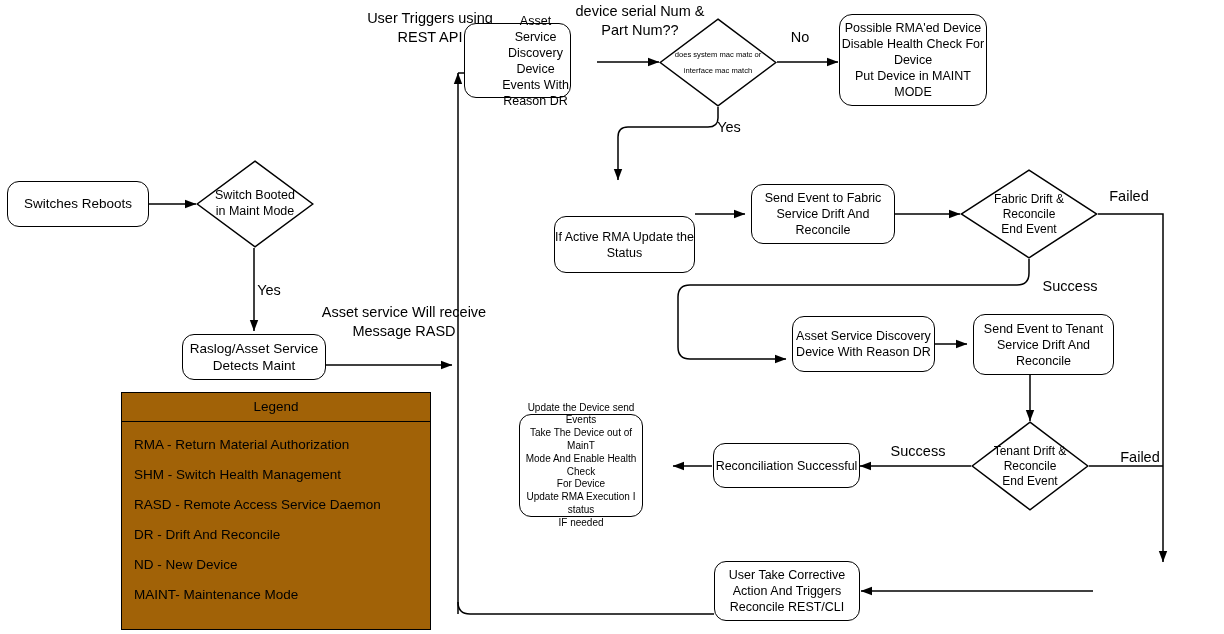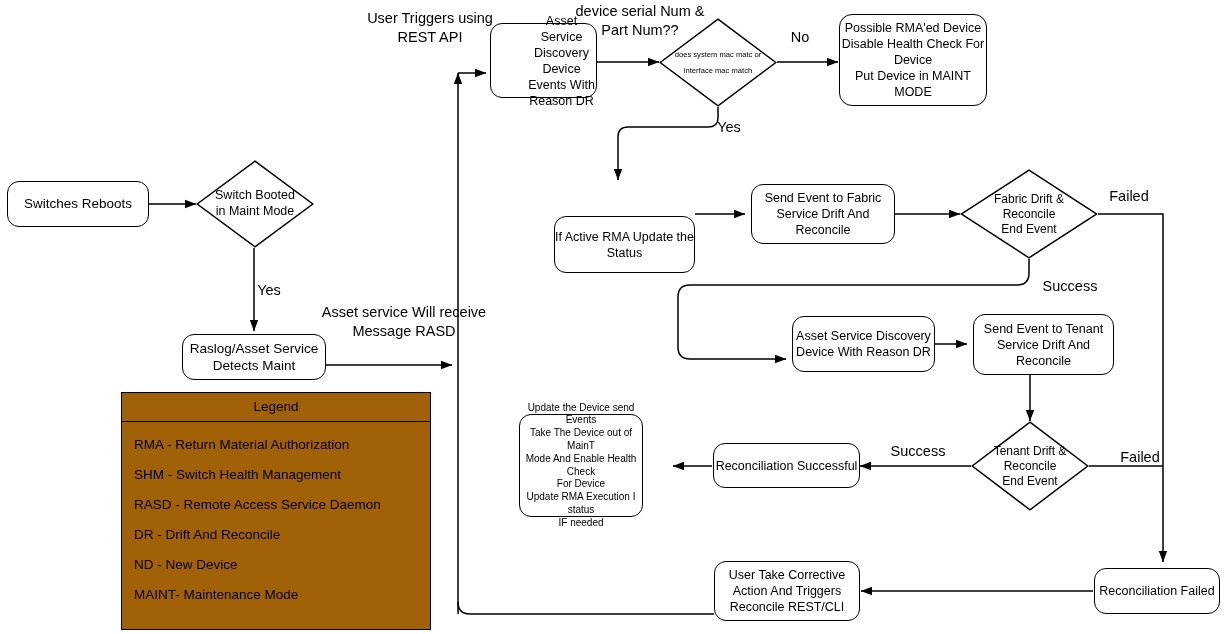--- a/index.html
+++ b/index.html
@@ -160,7 +160,7 @@
   <div class="node rbox" style="left:182px; top:334px; width:144px; height:46px; font-size:13.5px; white-space:pre-line;">Raslog/Asset Service
 Detects Maint</div>
 
-  <div class="node rbox" style="left:490px; top:23px; width:107px; height:75px; font-size:12.5px; white-space:pre-line;padding-left:36px;">Asset Service
+  <div class="node rbox" style="left:464px; top:23px; width:107px; height:75px; font-size:12.5px; white-space:pre-line;padding-left:36px;">Asset Service
 Discovery  Device
 Events With
 Reason DR</div>

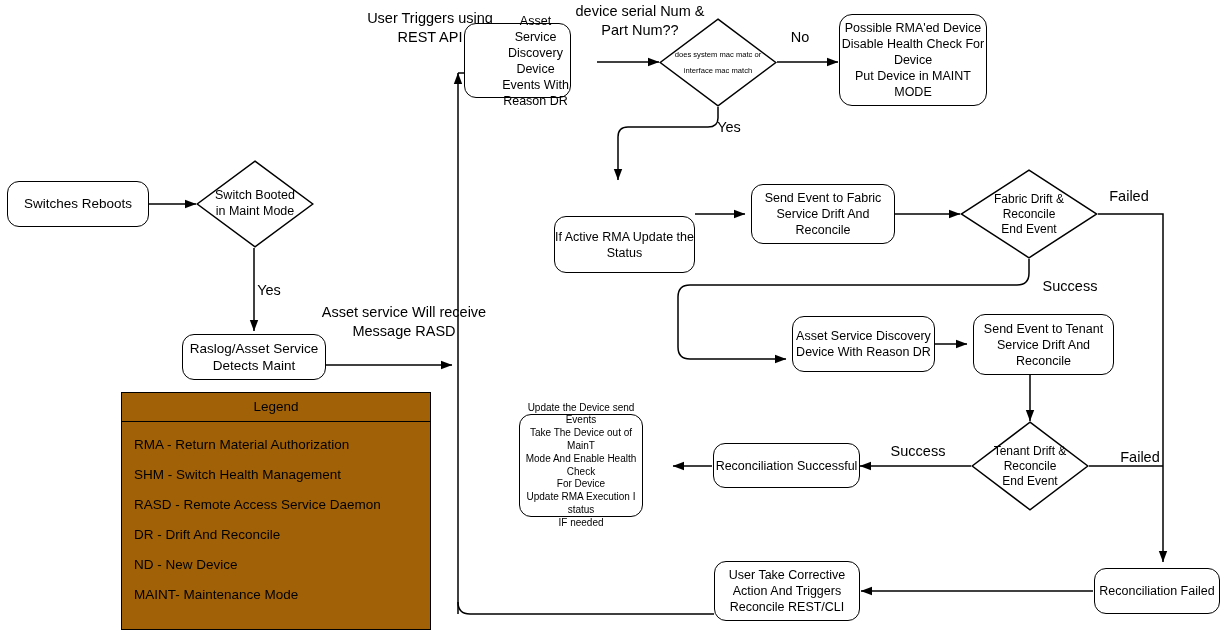--- a/index.html
+++ b/index.html
@@ -194,7 +194,6 @@
 Update RMA Execution I status
 IF needed</div>
 
-  <div class="node rbox" style="left:1094px; top:568px; width:126px; height:46px; font-size:12.5px; white-space:pre-line;">Reconciliation Failed</div>
 
   <div class="node rbox" style="left:714px; top:561px; width:146px; height:60px; font-size:12.5px; white-space:pre-line;">User Take Corrective
 Action And Triggers

